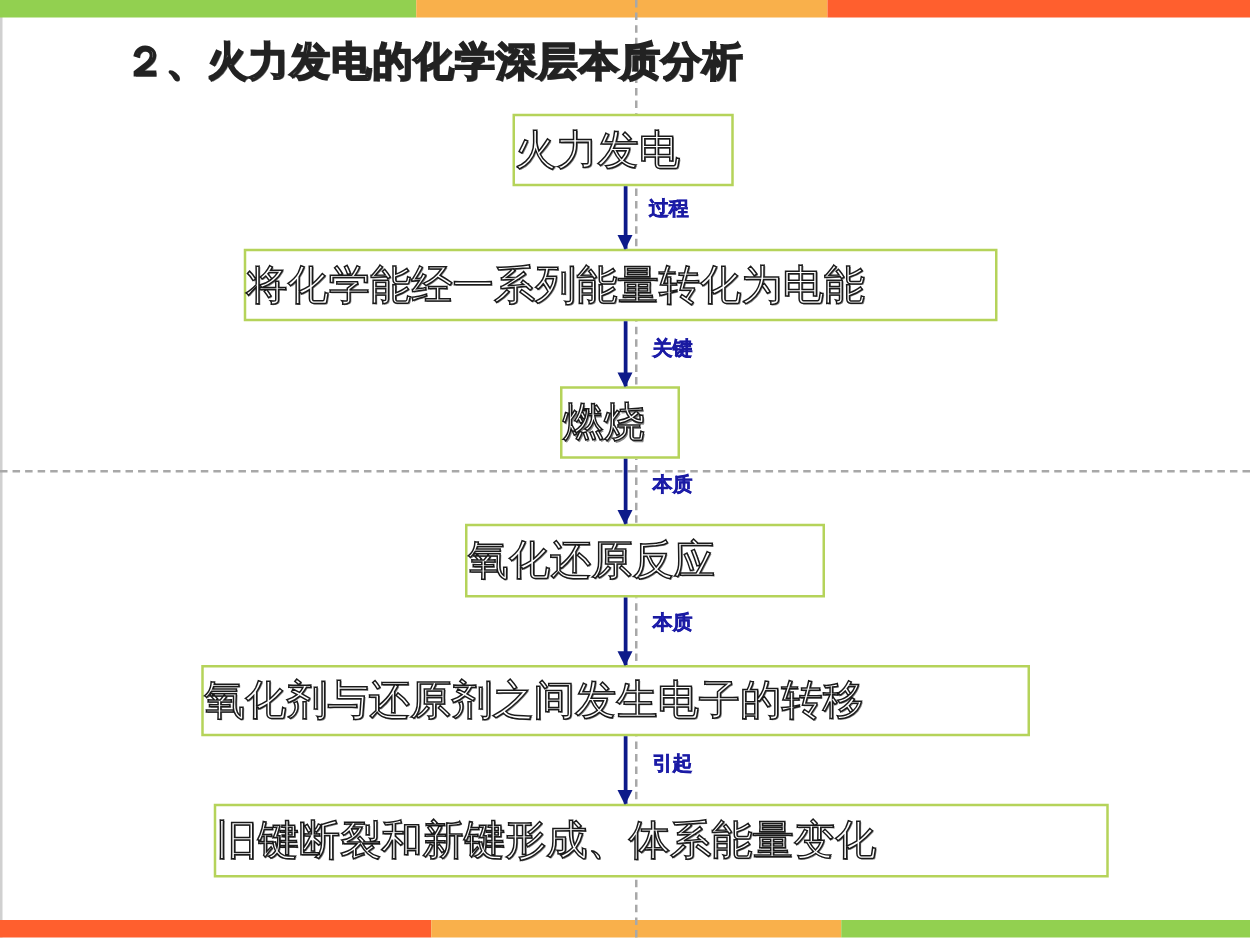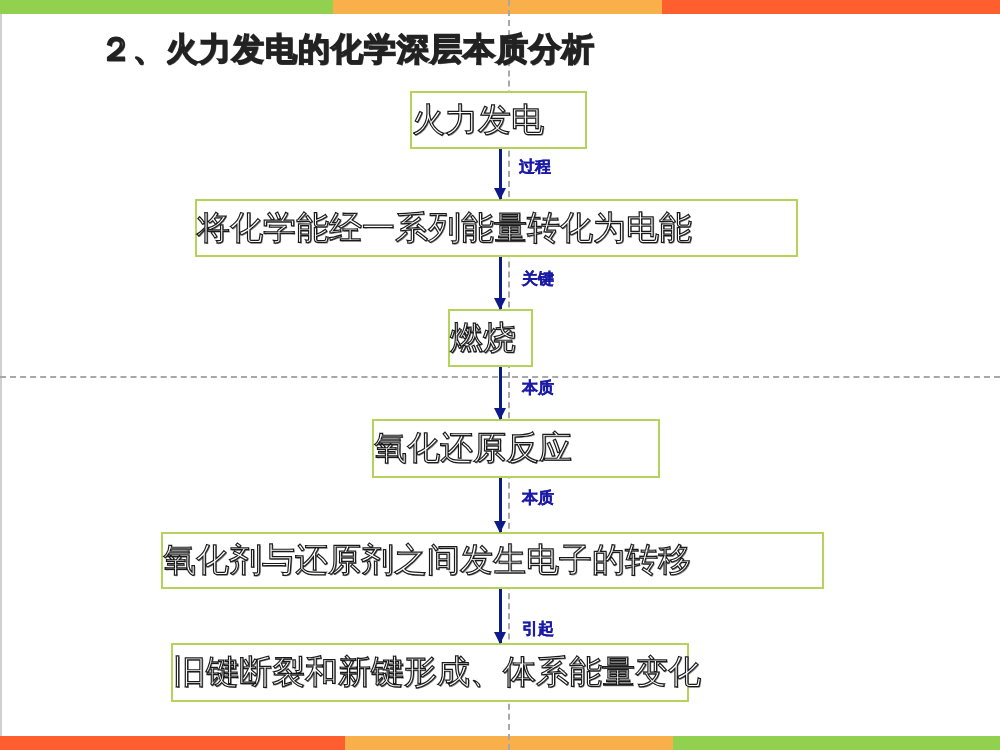--- a/index.html
+++ b/index.html
@@ -76,7 +76,7 @@
   <span>将化学能经一系列能量转化为电能</span>
 </div>
 
-<div class="node" style="left:448px;top:309px;width:85px;height:58px;">
+<div class="node" style="left:448px;top:309px;width:96px;height:58px;">
   <span>燃烧</span>
 </div>
 

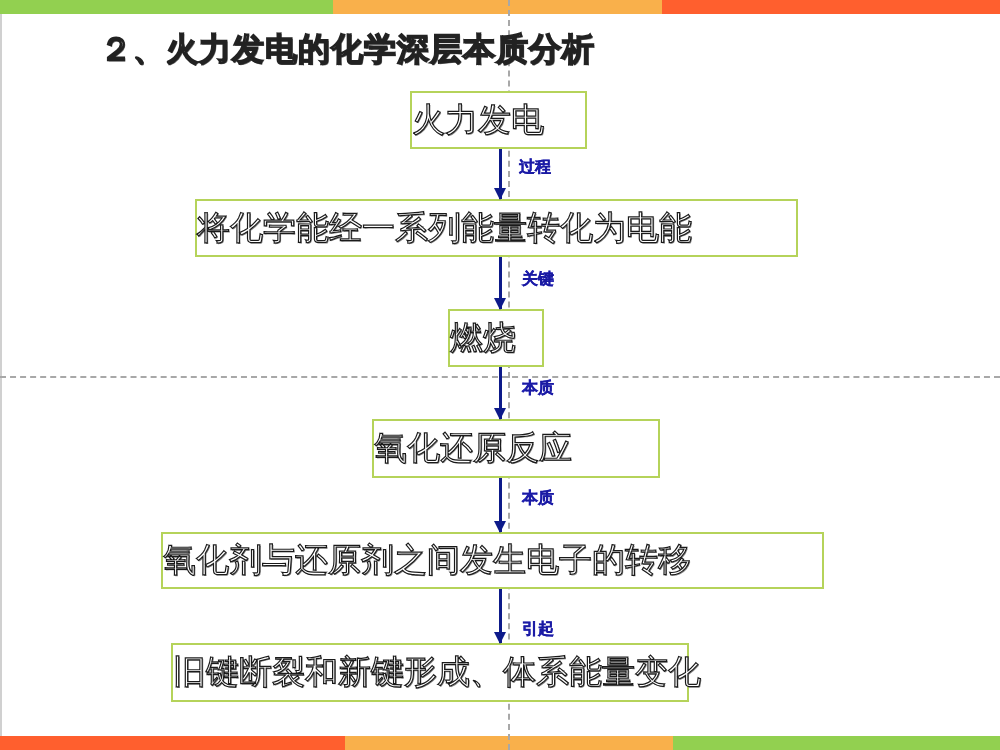--- a/index.html
+++ b/index.html
@@ -102,6 +102,6 @@
 <div class="edge-label" style="top:269px;left:522px;">关键</div>
 <div class="edge-label" style="top:378px;left:522px;">本质</div>
 <div class="edge-label" style="top:488px;left:522px;">本质</div>
-<div class="edge-label" style="top:619px;left:522px;">引起</div>
+<div class="edge-label" style="top:601px;left:522px;">引起</div>
 
 </body></html>

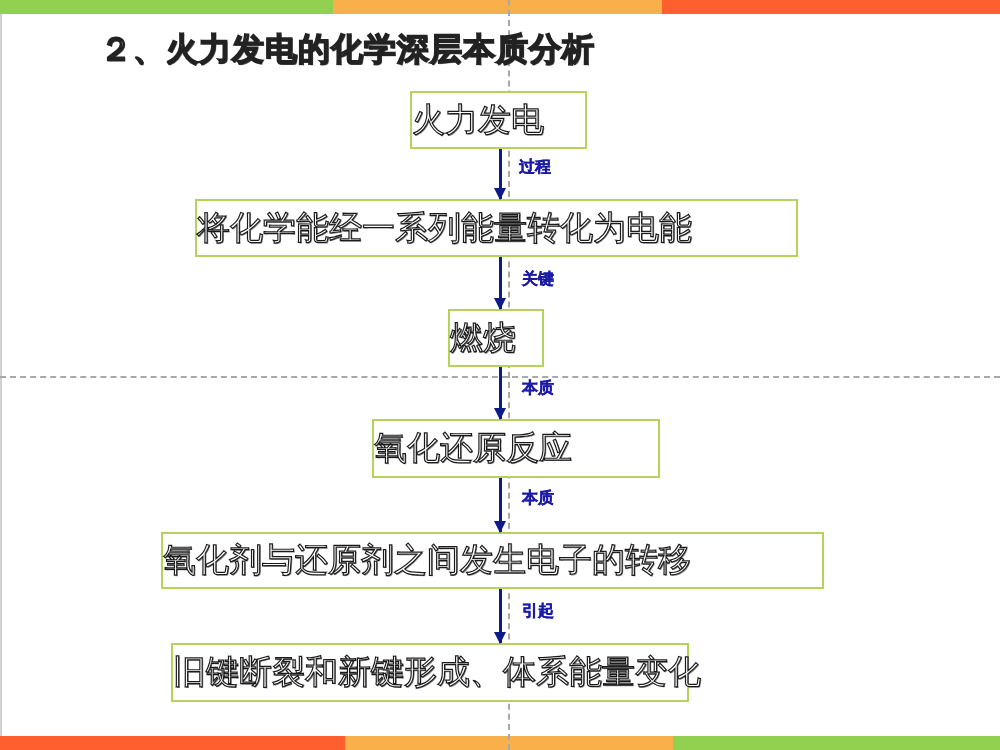--- a/index.html
+++ b/index.html
@@ -88,7 +88,7 @@
   <span>氧化剂与还原剂之间发生电子的转移</span>
 </div>
 
-<div class="node" style="left:171px;top:643px;width:518px;height:59px;">
+<div class="node" style="left:171px;top:643px;width:716px;height:59px;">
   <span>旧键断裂和新键形成、体系能量变化</span>
 </div>
 

